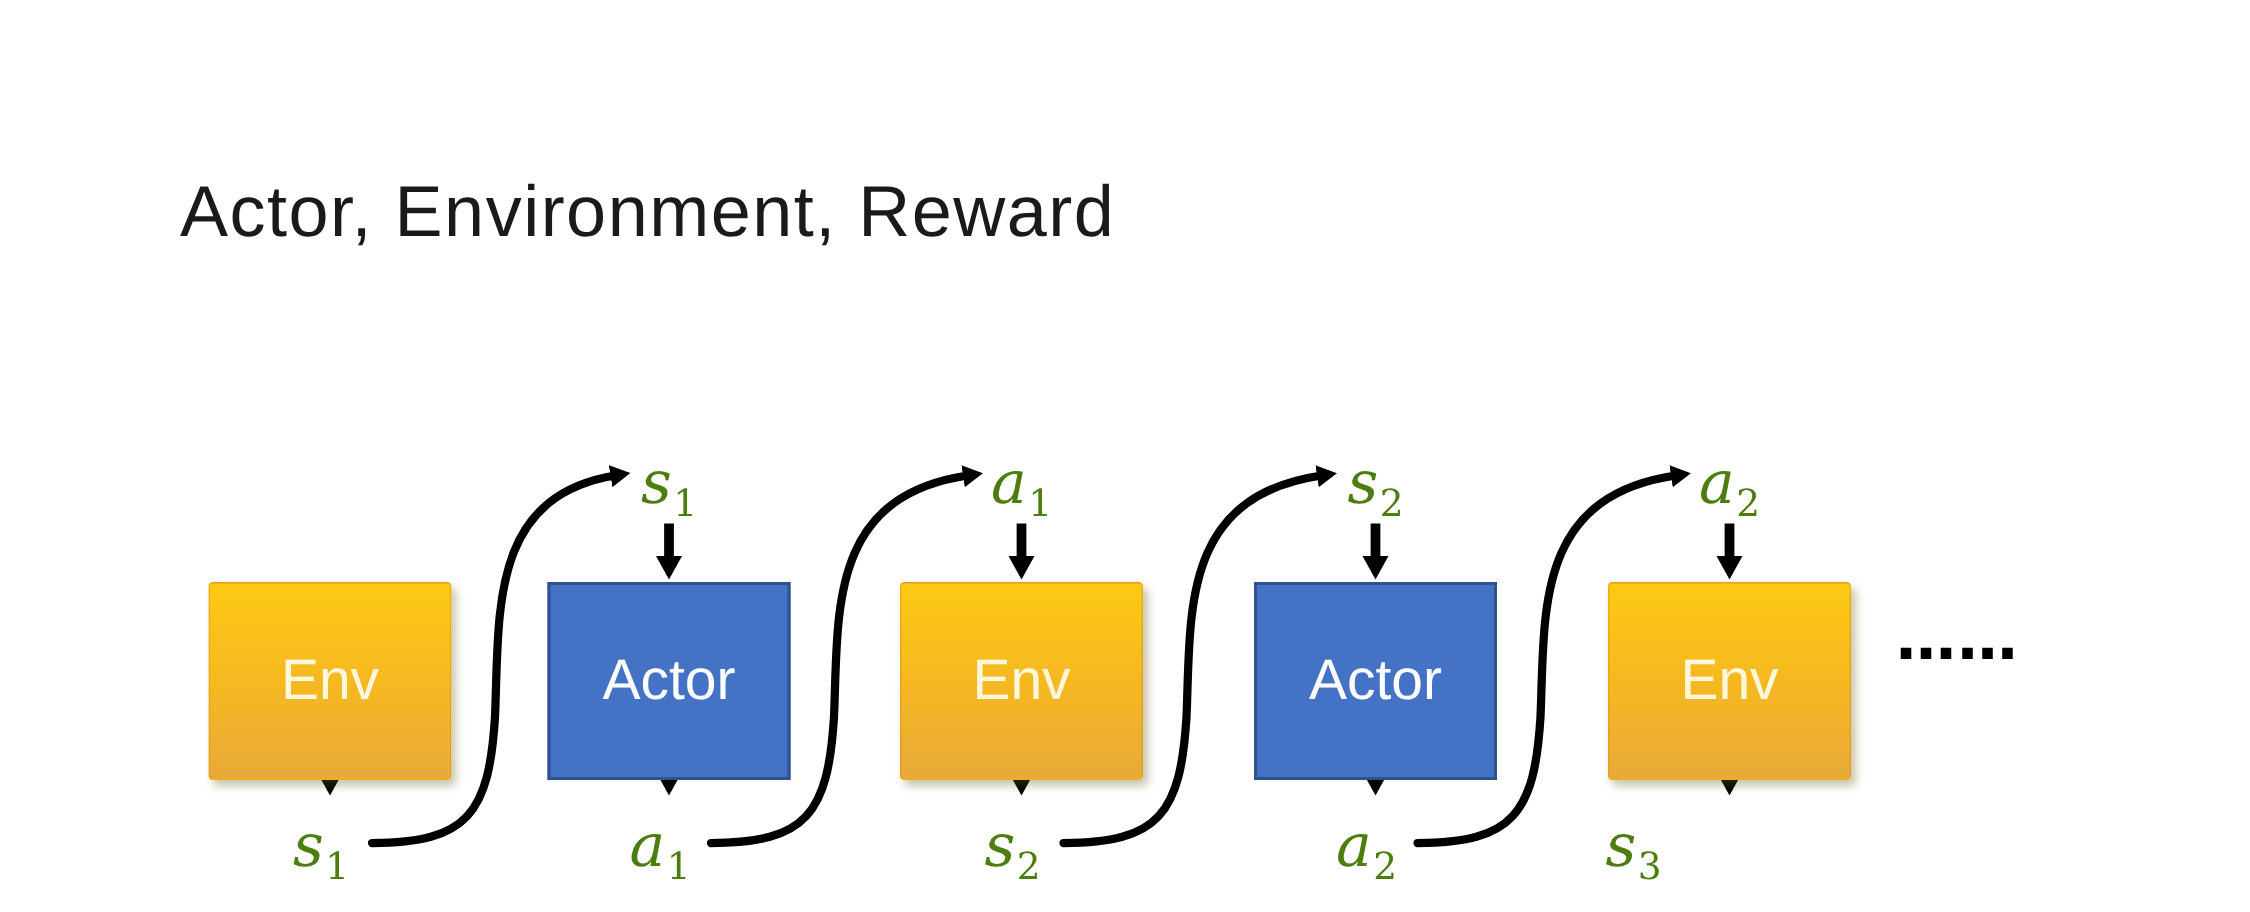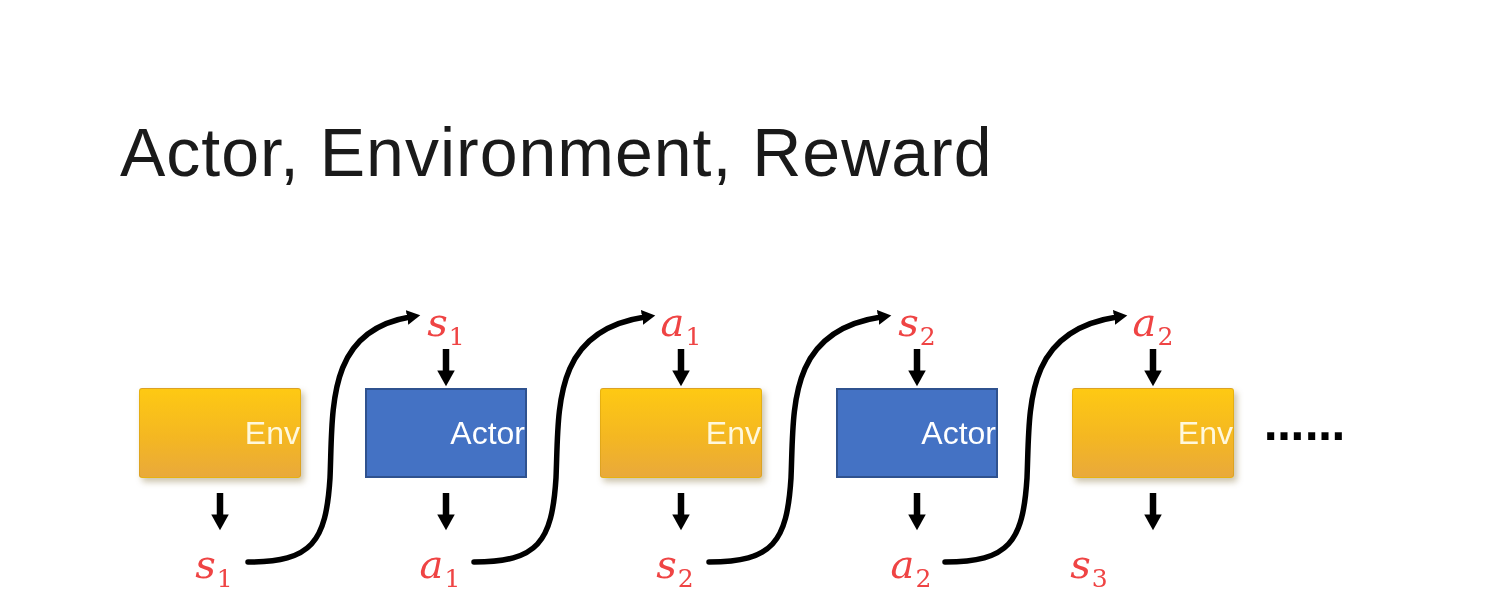--- a/index.html
+++ b/index.html
@@ -16,7 +16,7 @@
   }
   .title{
     position:absolute; left:120px; top:118px;
-    font-size:68px; font-weight:300; letter-spacing:1px;
+    font-size:48px; font-weight:300; letter-spacing:1px;
     color:var(--title-text); line-height:1; white-space:nowrap;
   }
   .arrows{position:absolute; left:0; top:0; width:1500px; height:608px; pointer-events:none;}

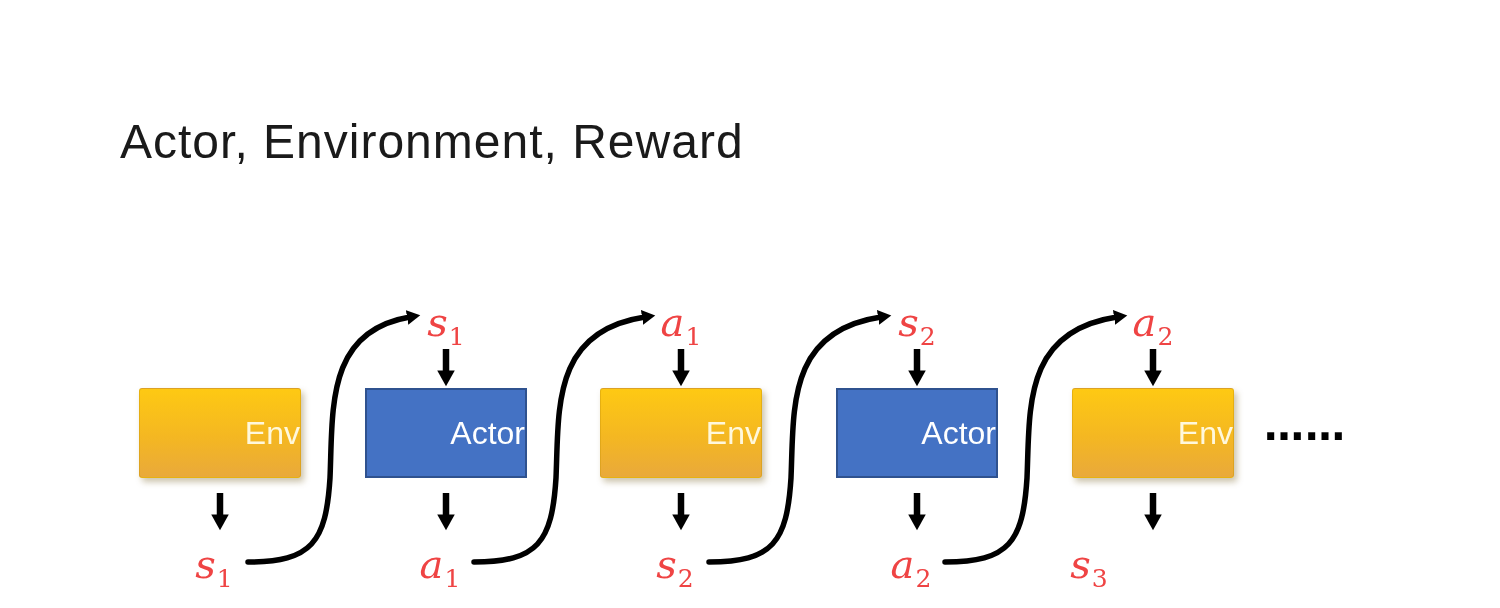--- a/index.html
+++ b/index.html
@@ -44,7 +44,7 @@
   .mlabel{
     position:absolute; transform:translateX(-50%);
     font-family:"DejaVu Serif","Liberation Serif",serif;
-    color:#ef4444; white-space:nowrap; line-height:1;
+    color:#4d7c0f; white-space:nowrap; line-height:1;
   }
   .mlabel .v{font-style:italic; font-size:40px;}
   .mlabel .sub{font-size:25px; vertical-align:-9px; margin-left:1px;}

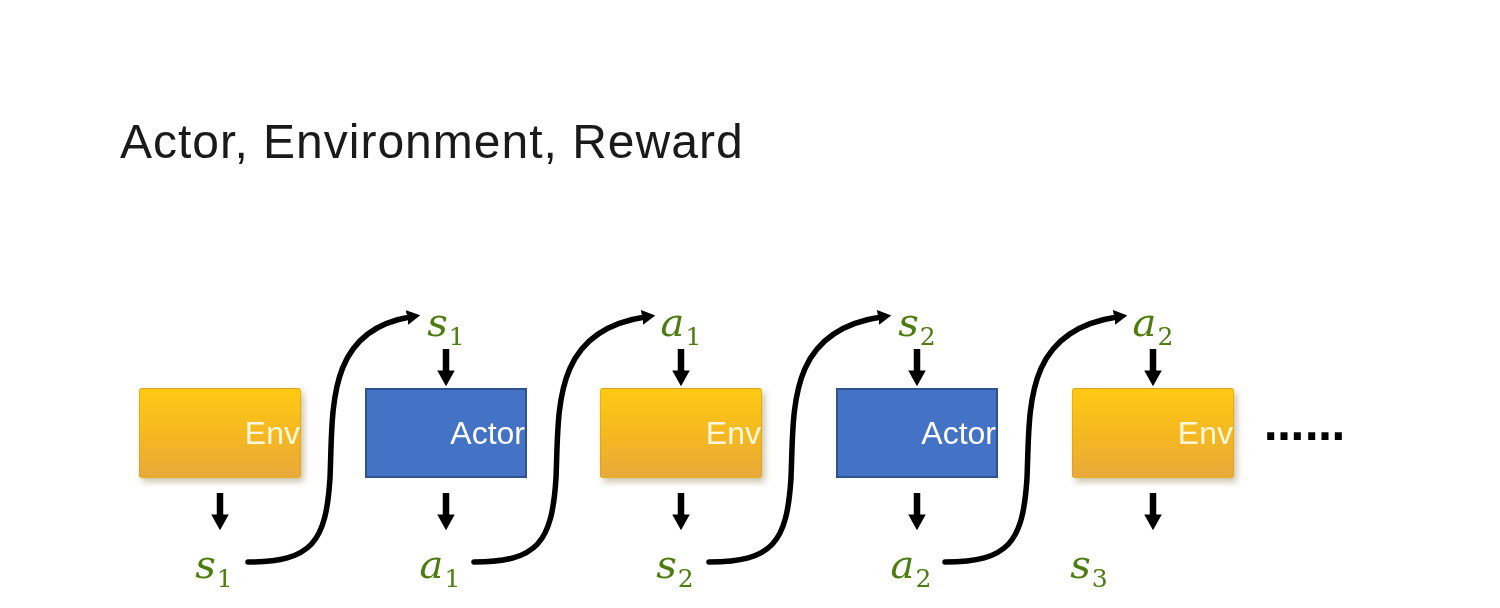--- a/index.html
+++ b/index.html
@@ -25,9 +25,9 @@
   .arrows path.curve{stroke-width:5.5; stroke-linecap:round;}
   .ah{fill:var(--arrow);}
   .box{
-    position:absolute; top:388px; width:162px; height:90px;
-    box-sizing:border-box; display:flex; align-items:center; justify-content:flex-end;
-    font-size:32px; line-height:1; user-select:none;
+    position:absolute; top:388px; width:162px; height:132px;
+    box-sizing:border-box; display:flex; align-items:center; justify-content:center;
+    font-size:38px; line-height:1; user-select:none;
   }
   .box.env{
     background:linear-gradient(180deg, var(--env-top) 0%, #F4B722 55%, var(--env-bottom) 100%);

